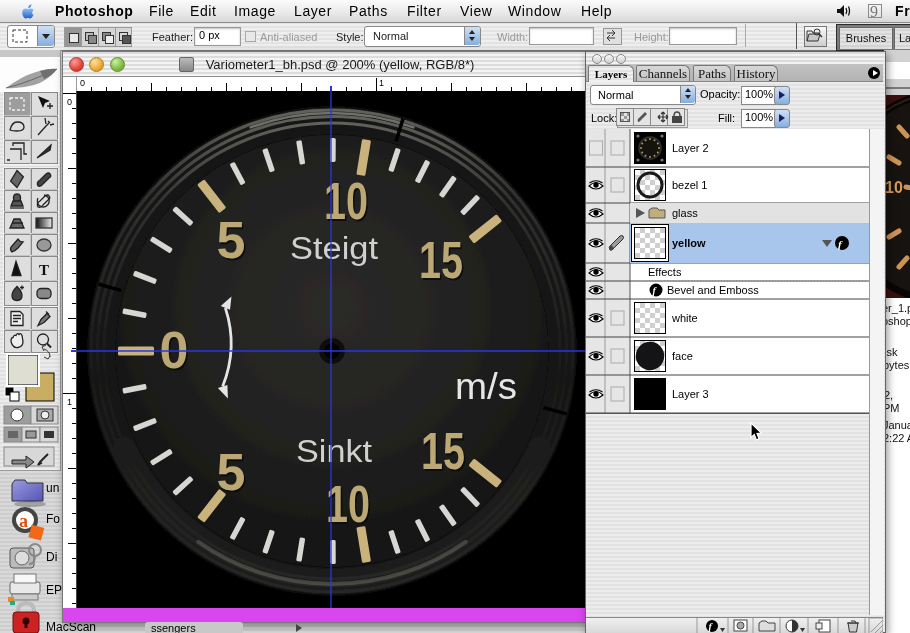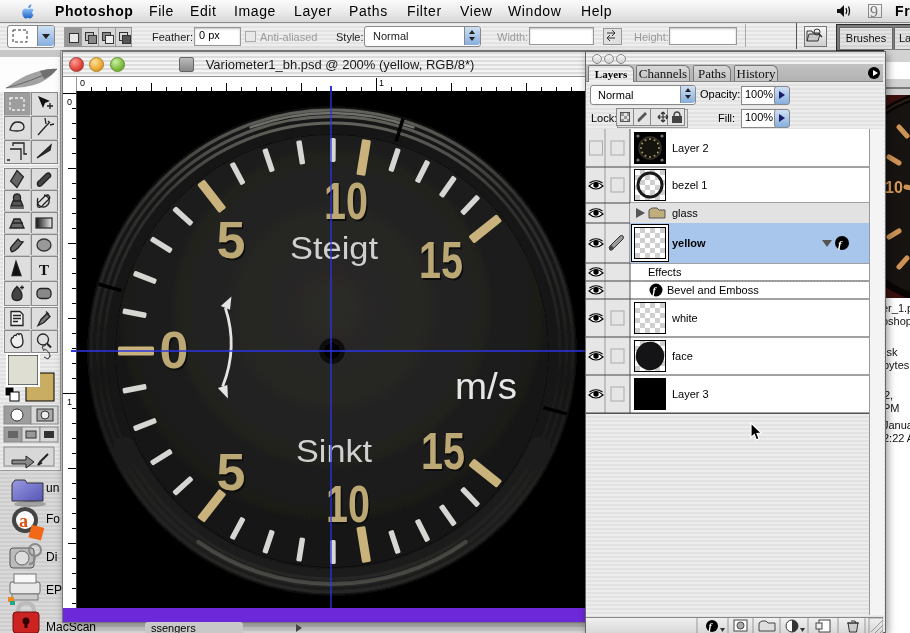--- a/index.html
+++ b/index.html
@@ -24,7 +24,7 @@
   border-right:1px solid #9a9a9a;border-bottom:1px solid #9a9a9a;}
 
 #docwin{left:62px;top:51px;width:524px;height:570px;
-  background:#6d28d9;border:1px solid #777;box-shadow:2px 3px 8px rgba(0,0,0,.45);}
+  background:#d946ef;border:1px solid #777;box-shadow:2px 3px 8px rgba(0,0,0,.45);}
 #doctitle{left:0;top:0;width:100%;height:24px;
   background:repeating-linear-gradient(0deg,#f4f4f4 0 2px,#dcdcdc 2px 4px);
   border-bottom:1px solid #8e8e8e;}

